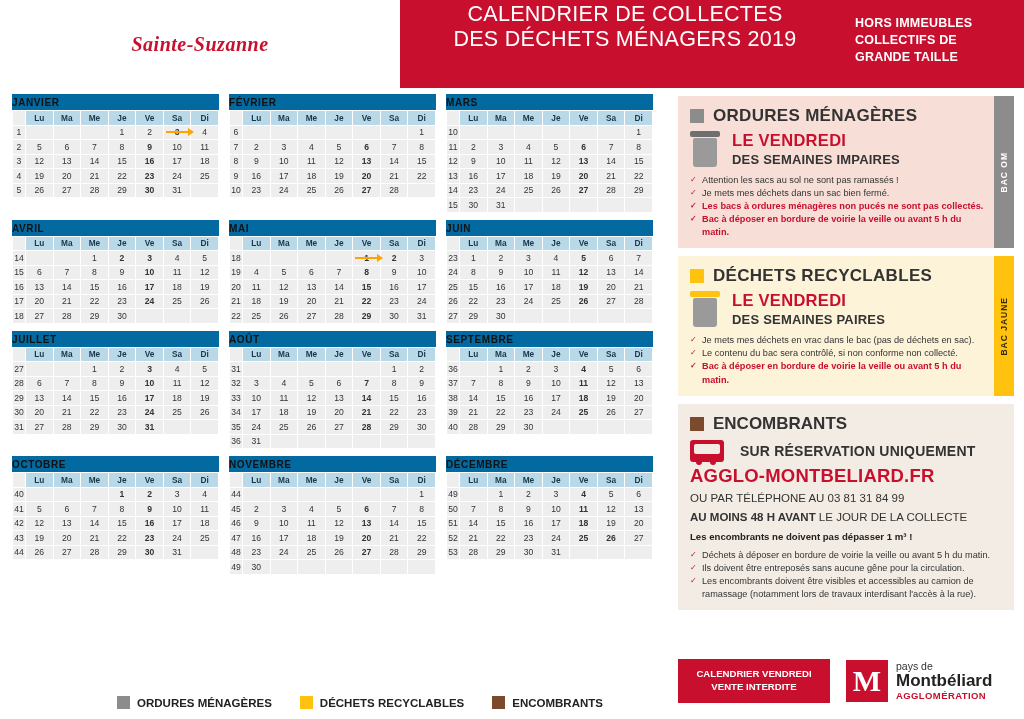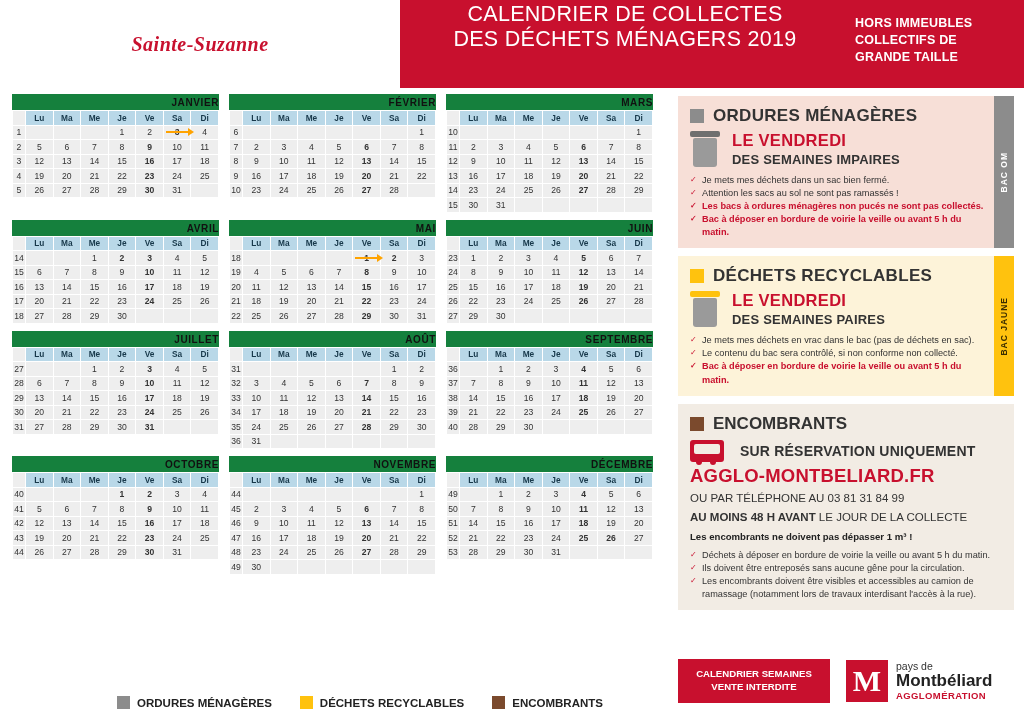--- a/index.html
+++ b/index.html
@@ -45,7 +45,7 @@
   .quarter { display:flex; gap:10px; margin-bottom:7px; }
   .month { width:207px; }
   .month-name {
-    background:#15803d; color:#111; text-align:right;
+    background:#0369a1; color:#111; text-align:left;
     font-weight:bold; font-size:10px; letter-spacing:0.6px;
     padding:3px 0 2px; text-transform:uppercase;
   }

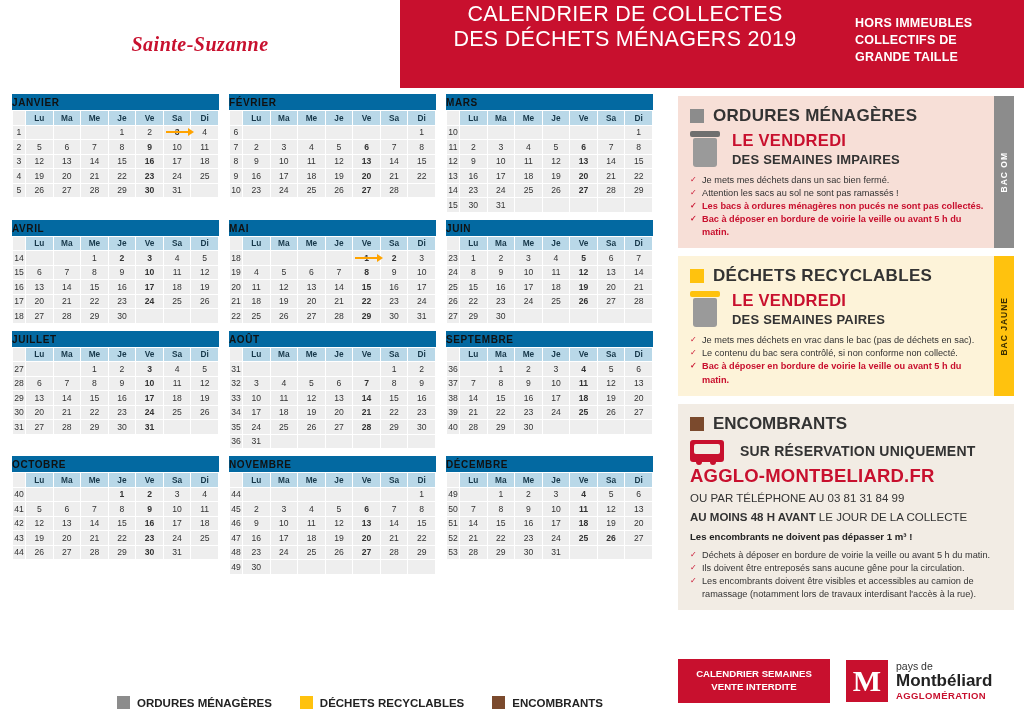--- a/index.html
+++ b/index.html
@@ -1215,8 +1215,8 @@
           </span>
         </div>
         <ul class="bullets" id="om-bullets">
+            <li>Attention les sacs au sol ne sont pas ramassés !</li>
             <li>Je mets mes déchets dans un sac bien fermé.</li>
-            <li>Attention les sacs au sol ne sont pas ramassés !</li>
             <li class="red">Les bacs à ordures ménagères non pucés ne sont pas collectés.</li>
             <li class="red">Bac à déposer en bordure de voirie la veille ou avant 5 h du matin.</li>
           </ul>

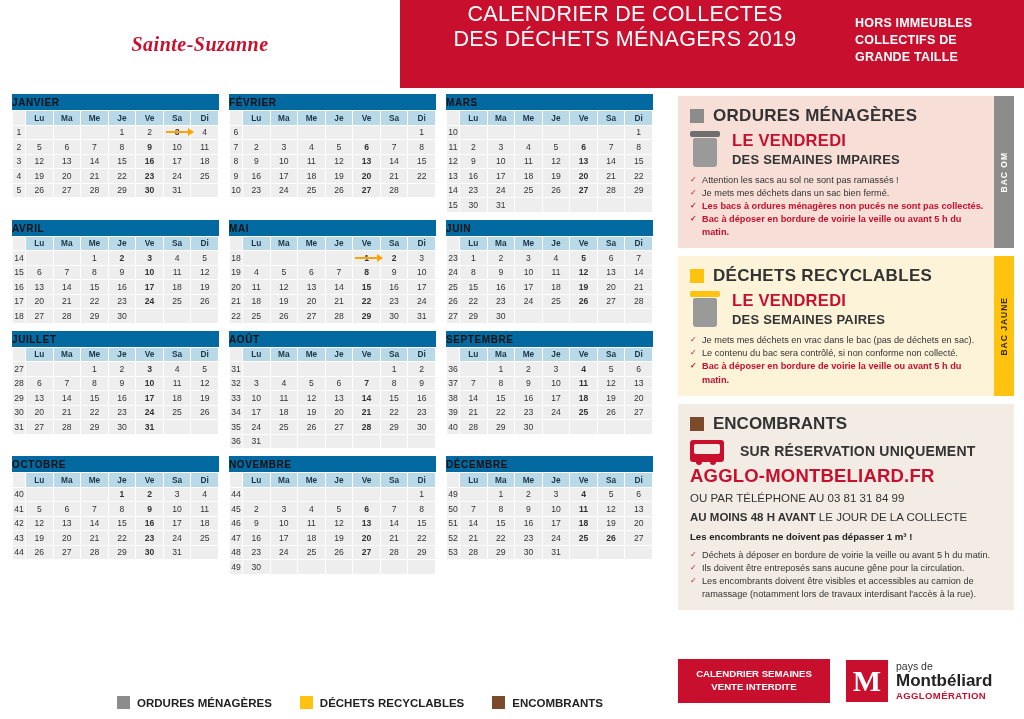--- a/index.html
+++ b/index.html
@@ -1277,7 +1277,7 @@
 
   <div class="footer">
     <div class="gratuit">
-      <div>CALENDRIER SEMAINES</div>
+      <div>CALENDRIER VENDREDI</div>
       <div>VENTE INTERDITE</div>
     </div>
     <div class="logo">

